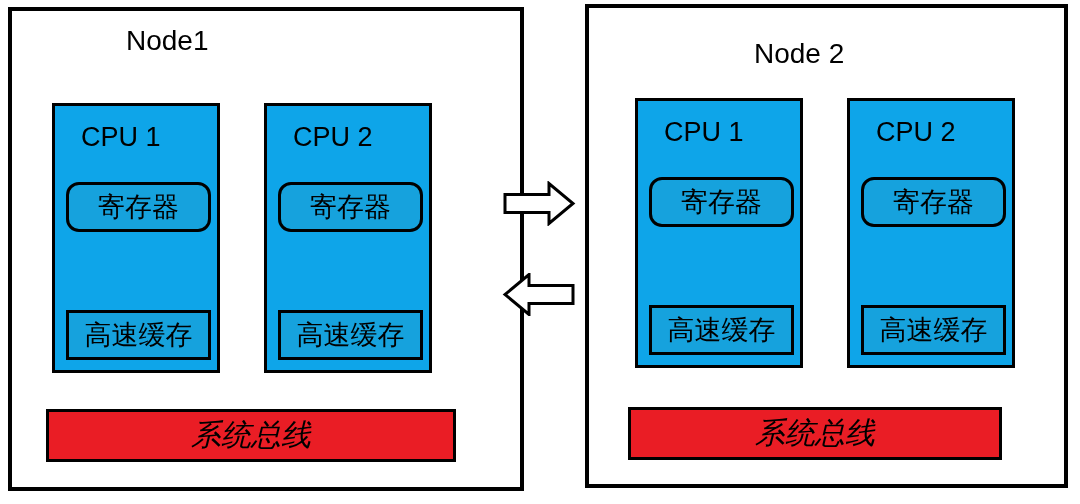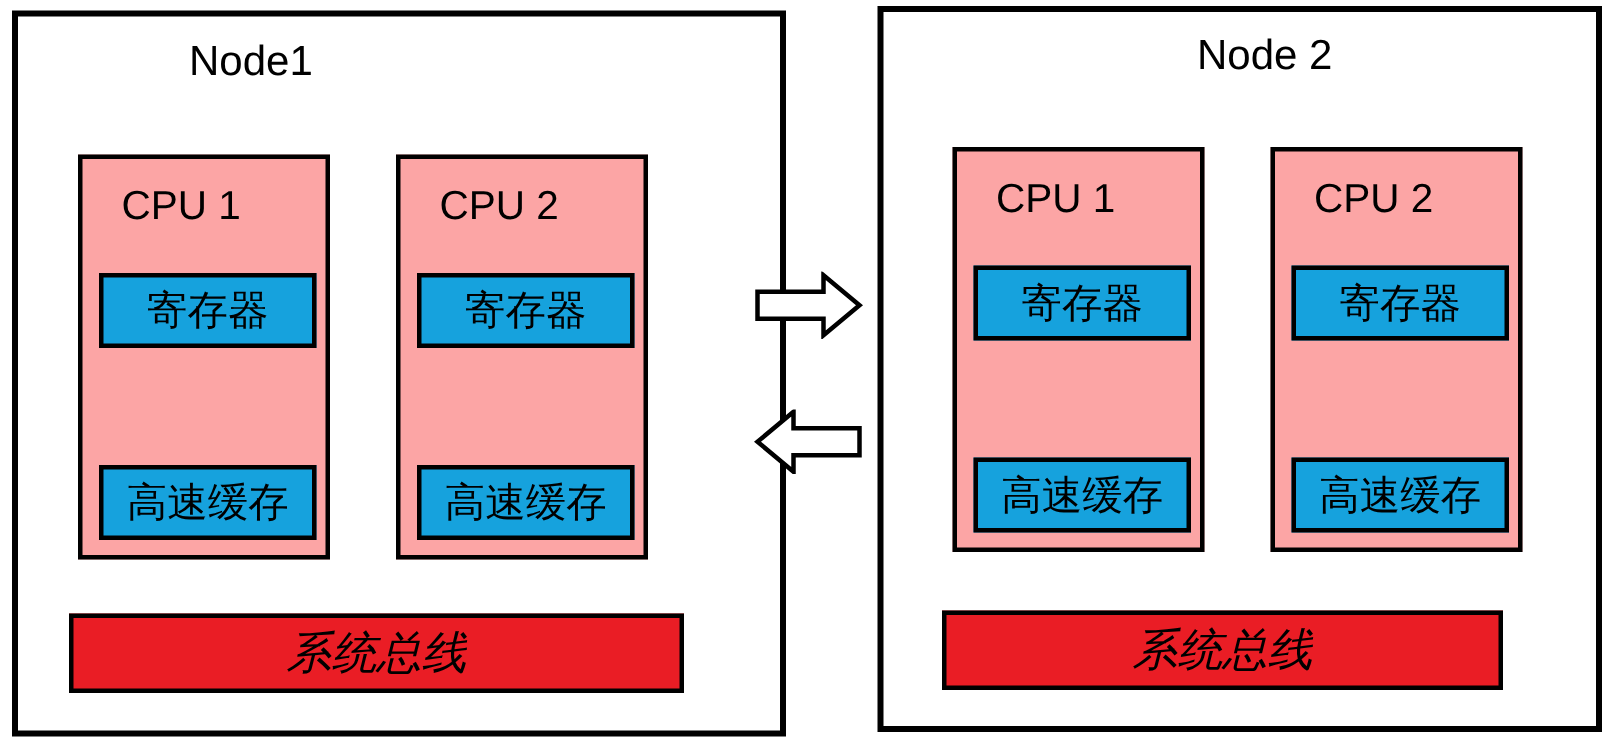--- a/index.html
+++ b/index.html
@@ -21,7 +21,7 @@
 
   .node-title { position: absolute; font-size: 28px; white-space: nowrap; }
   .node1 > .node-title { left: 114px; top: 14px; }
-  .node2 > .node-title { left: 165px; top: 13px; margin-left: 44px; }
+  .node2 > .node-title { left: 165px; top: 30px; }
 
   .cpu {
     position: absolute;

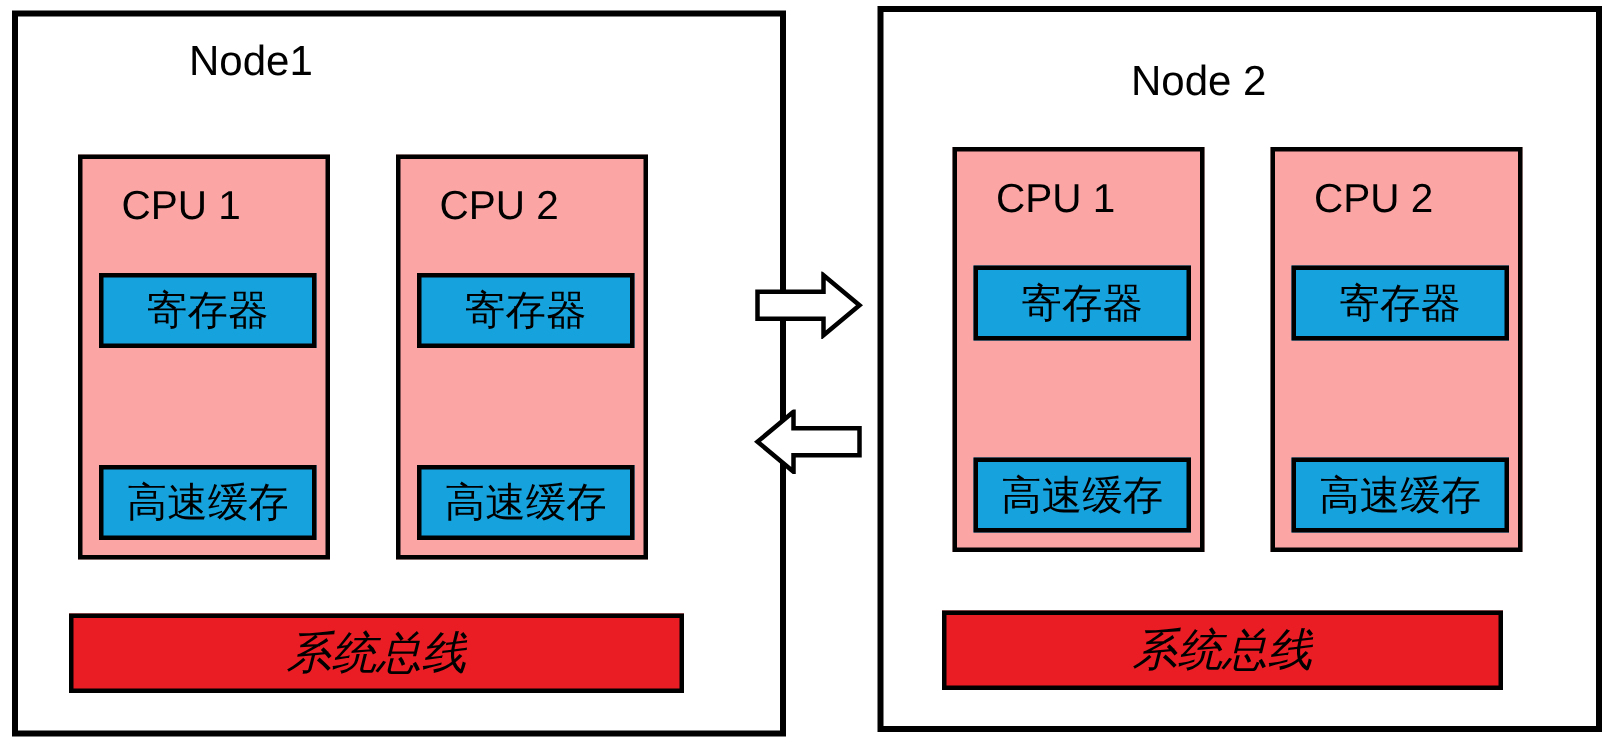--- a/index.html
+++ b/index.html
@@ -26,7 +26,7 @@
   .cpu {
     position: absolute;
     width: 168px; height: 270px;
-    background: #fca5a5;
+    background: #0ea5e9;
     border: 3px solid var(--outline, #000);
   }
   .node1 .cpu1 { left: 40px;  top: 92px; }

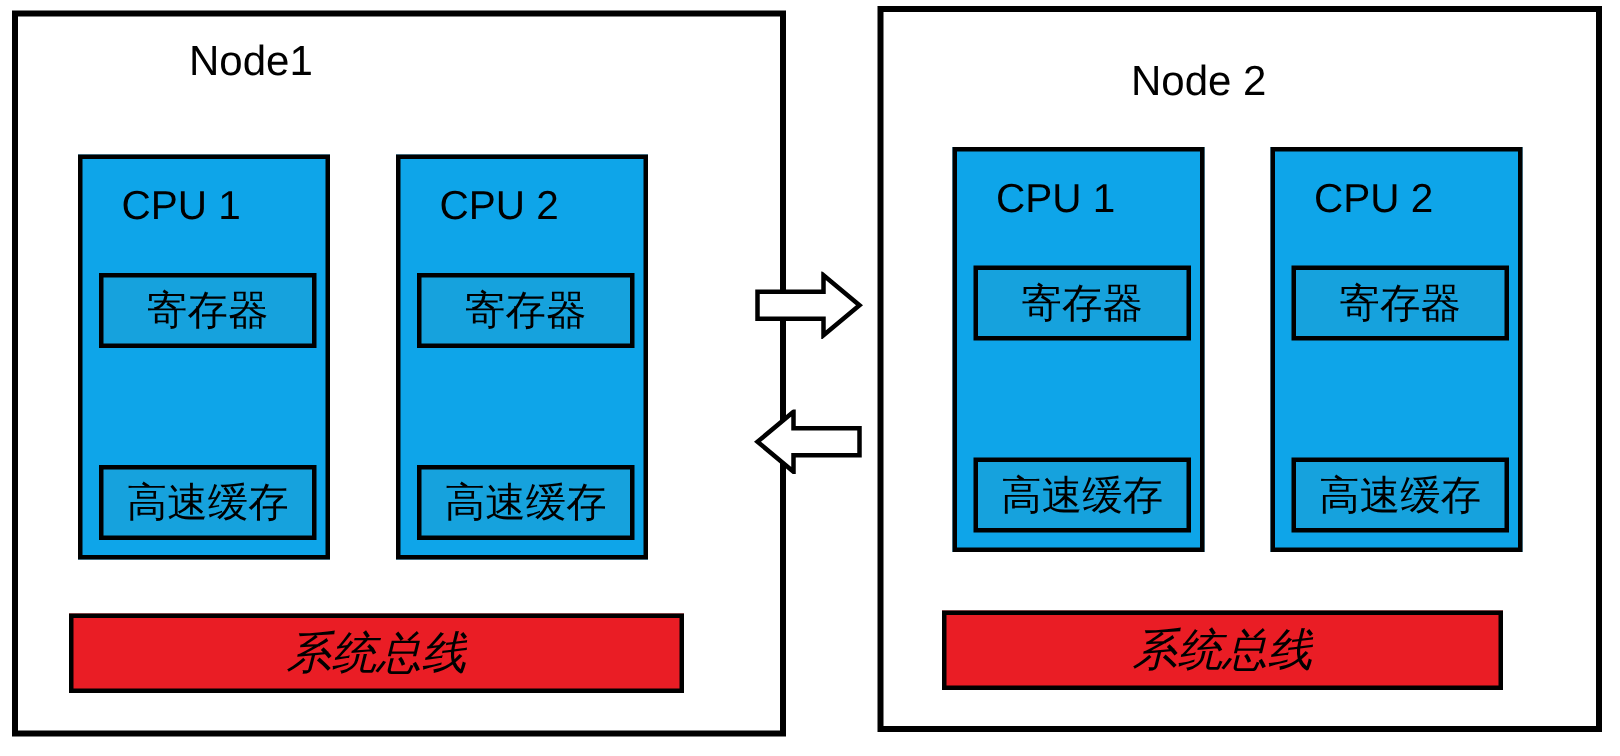--- a/index.html
+++ b/index.html
@@ -44,7 +44,7 @@
     display: flex; align-items: center; justify-content: center;
     font-size: 27px; white-space: nowrap;
   }
-  .chip.register { top: 76px; }
+  .chip.register { top: 76px; border-radius: 13px; }
   .chip.cache    { top: 156px; margin-top: 48px; }
 
   .bus {

